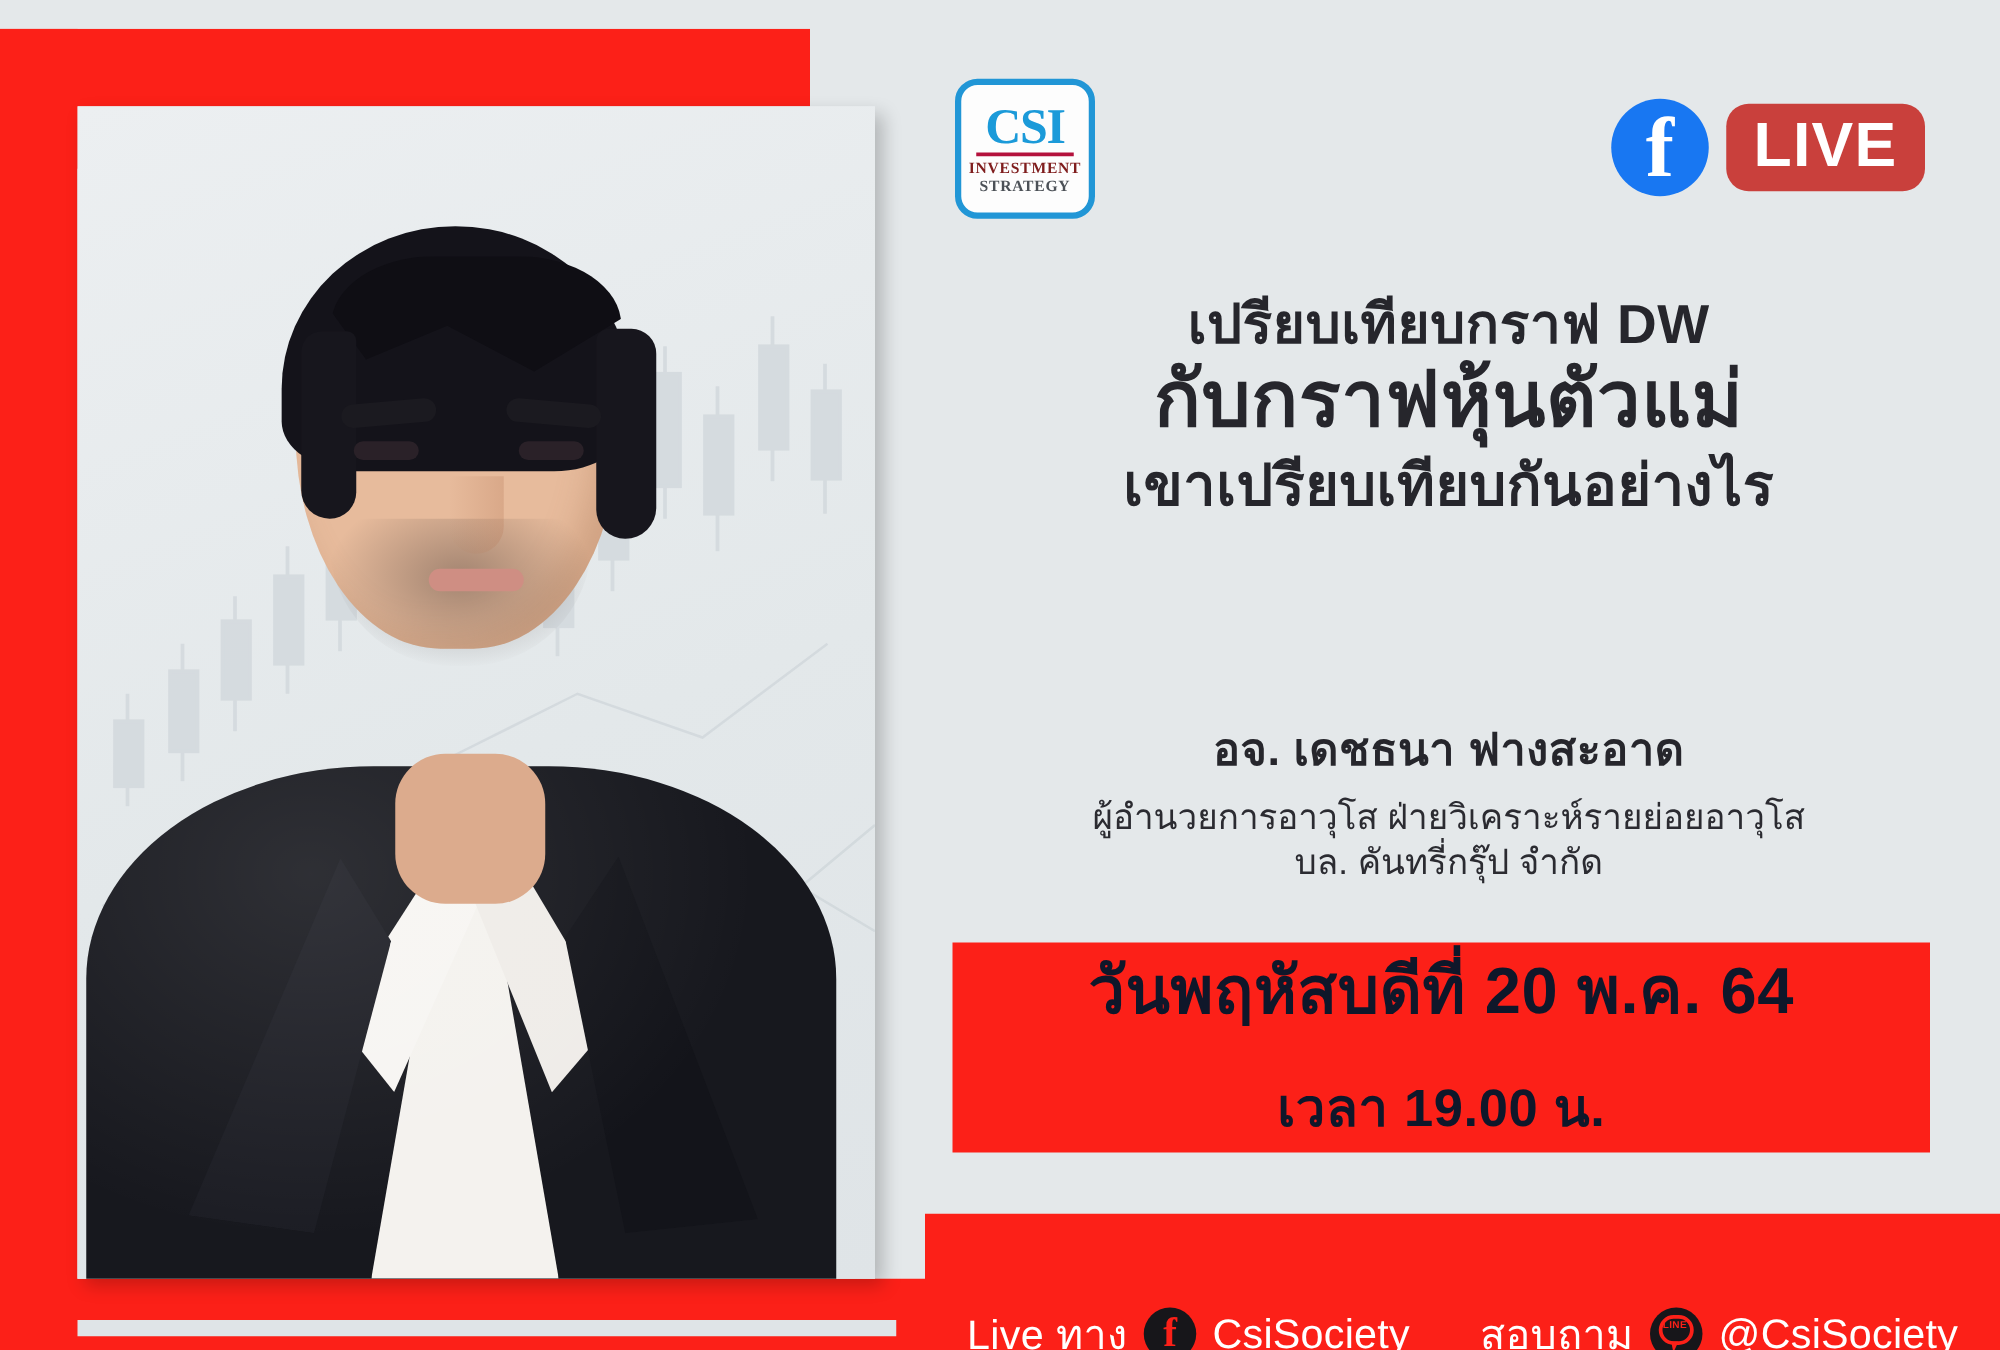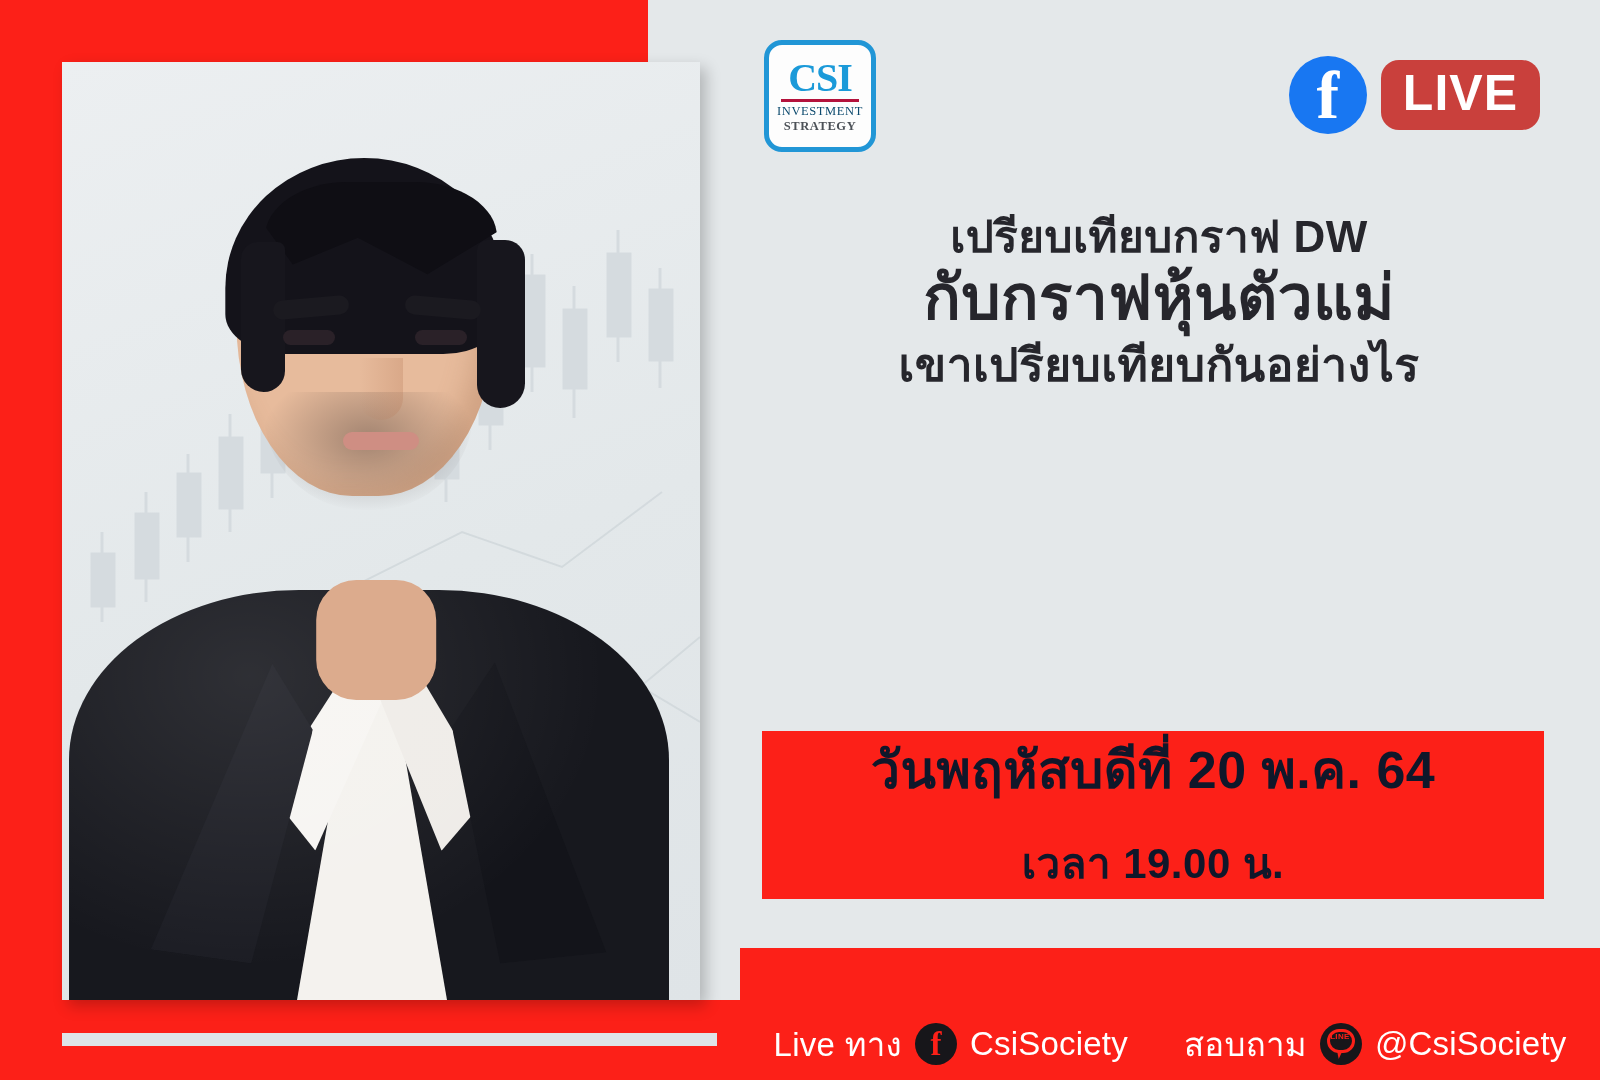--- a/index.html
+++ b/index.html
@@ -9,7 +9,7 @@
     font-family:"Liberation Sans","DejaVu Sans",sans-serif;
     position:relative;
   }
-  #poster{position:absolute;inset:0;background:#e4e8ea;overflow:hidden;}
+  #poster{position:absolute;inset:0;background:#e4e8ea;overflow:hidden;margin-top:23px;}
 
   
   .red-top-left{

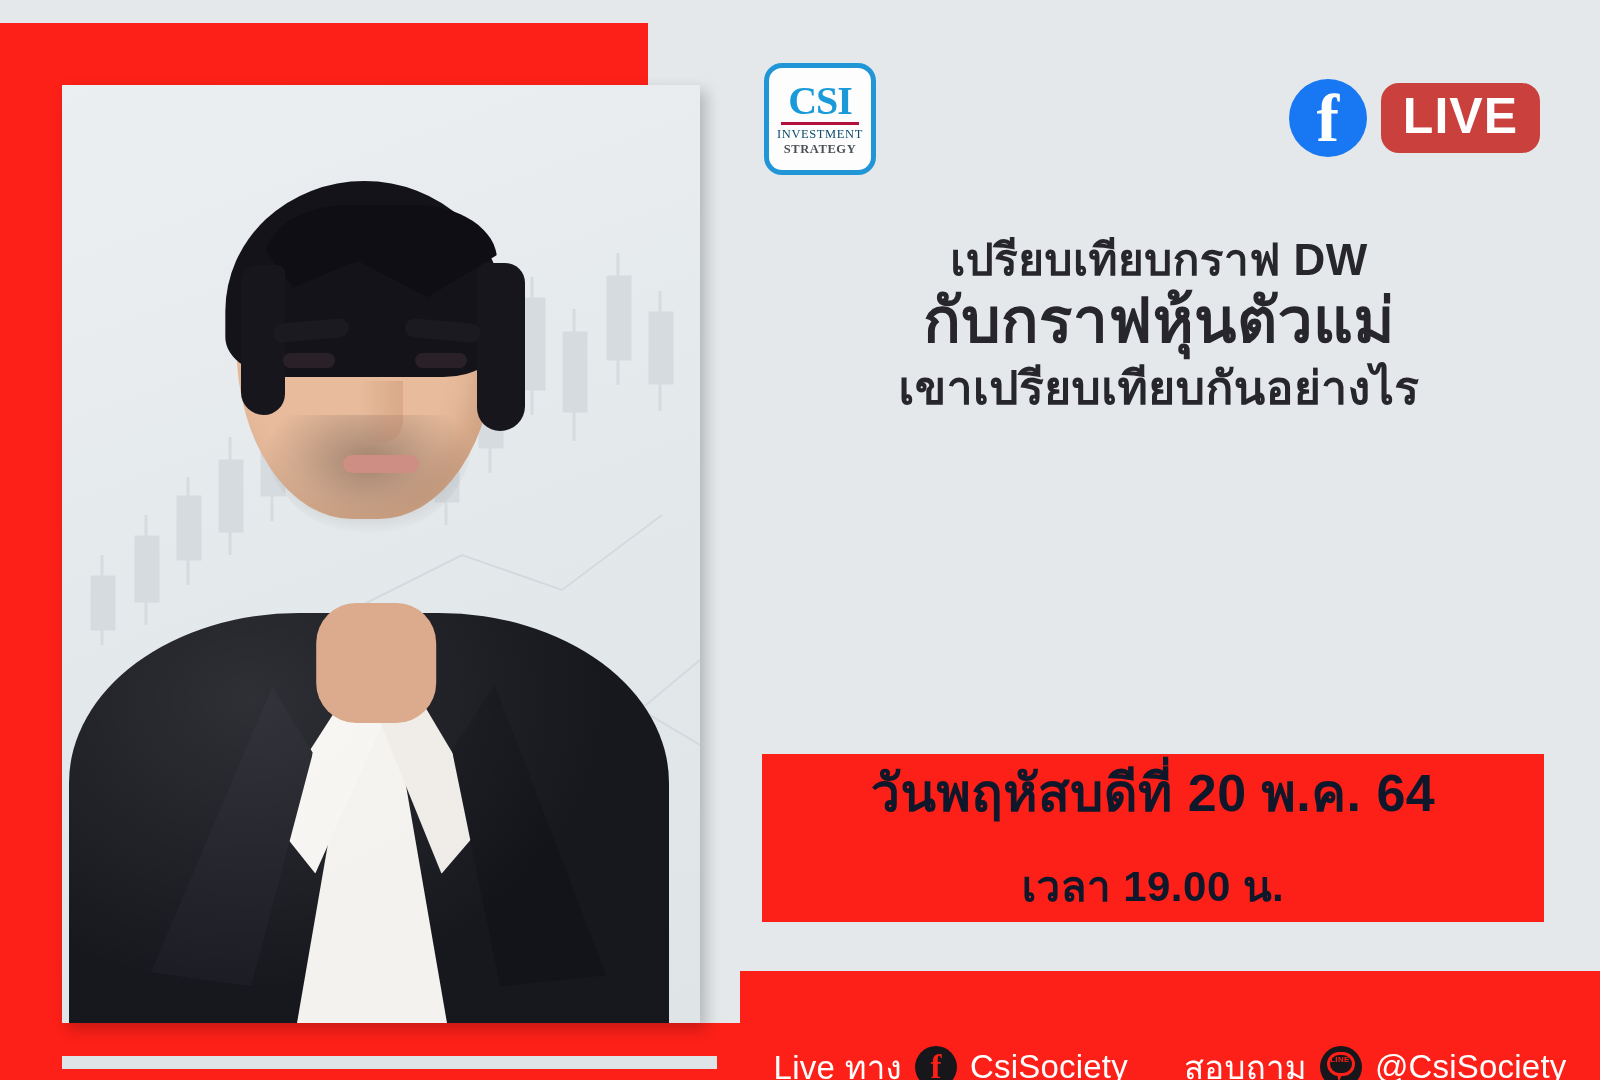--- a/index.html
+++ b/index.html
@@ -142,7 +142,7 @@
   .csi-main{font-weight:bold;font-size:40px;color:#1b9ad9;line-height:.95;letter-spacing:-1px;
     font-family:"Liberation Serif","DejaVu Serif",serif;}
   .csi-rule{width:78px;height:3px;background:#b4123c;margin:2px 0 2px;}
-  .csi-sub1{font-size:12.5px;font-weight:normal;color:#0c4a6e;letter-spacing:.6px;
+  .csi-sub1{font-size:12.5px;font-weight:bold;color:#7f1d1d;letter-spacing:.6px;
     font-family:"Liberation Serif","DejaVu Serif",serif;}
   .csi-sub2{font-size:12.5px;font-weight:bold;color:#4c5157;letter-spacing:.6px;
     font-family:"Liberation Serif","DejaVu Serif",serif;}

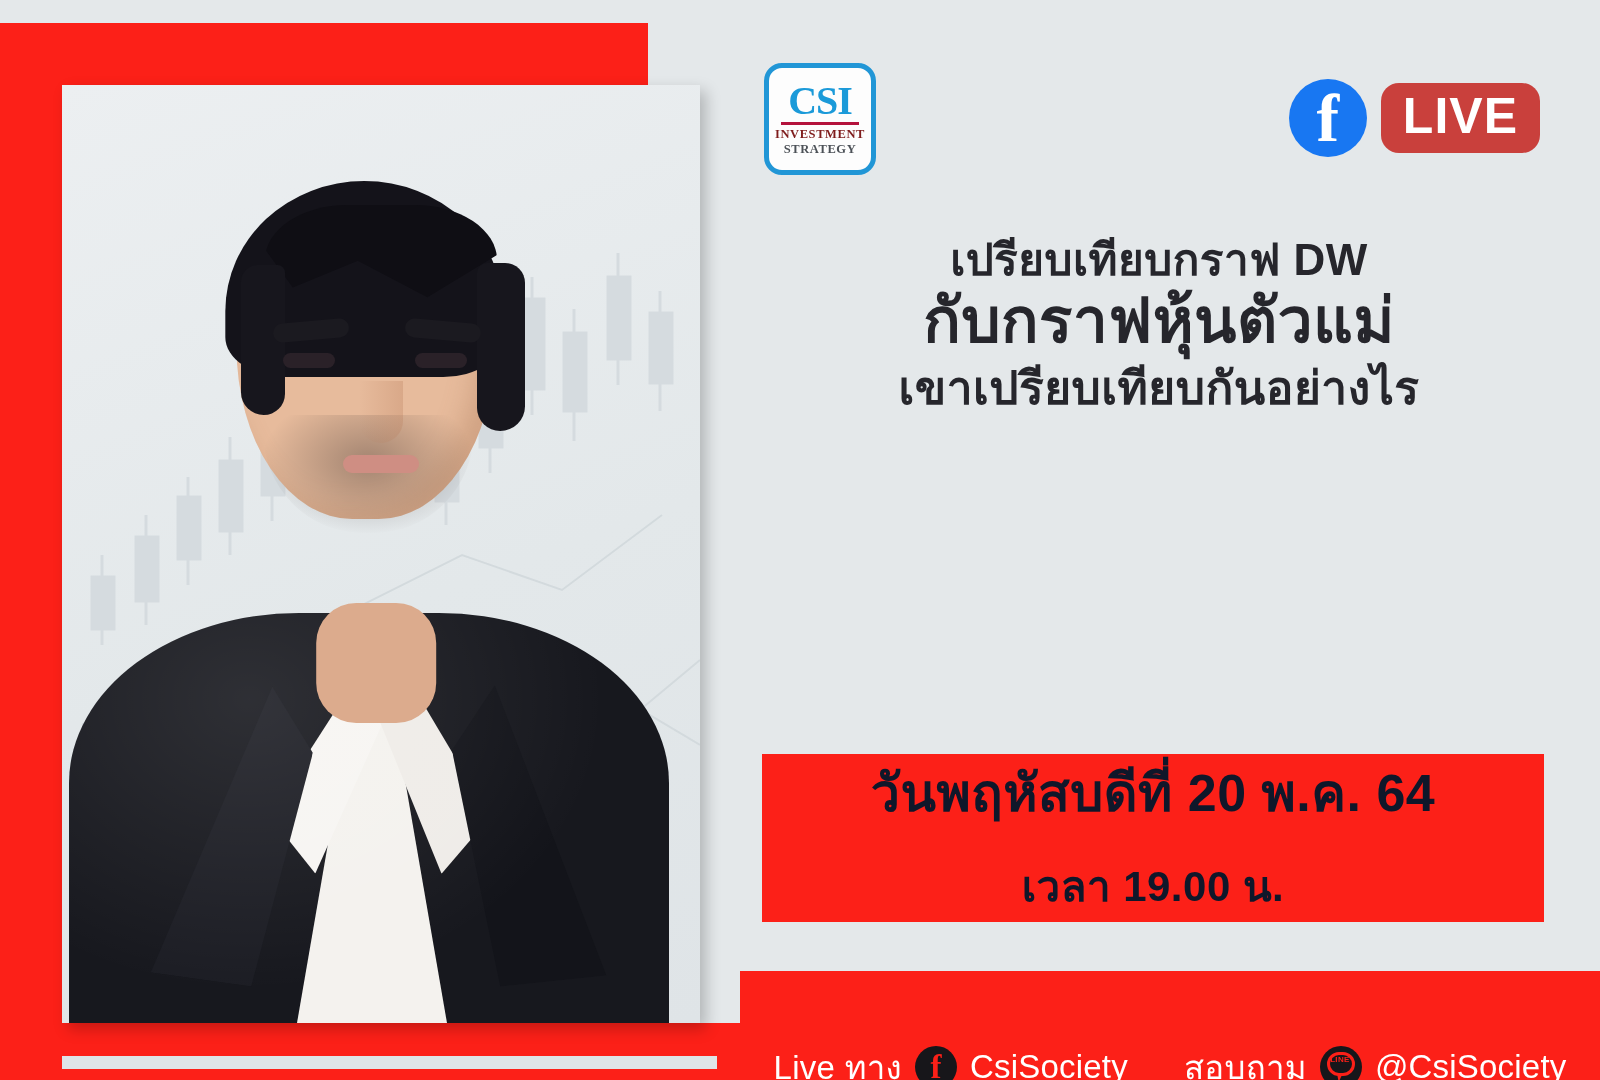--- a/index.html
+++ b/index.html
@@ -308,6 +308,13 @@
       <div class="h3">เขาเปรียบเทียบกันอย่างไร</div>
     </div>
 
+    <div class="speaker">
+      <div class="sp-name">อจ. เดชธนา ฟางสะอาด</div>
+      <div class="sp-role">
+        <div>ผู้อำนวยการอาวุโส ฝ่ายวิเคราะห์รายย่อยอาวุโส</div>
+        <div>บล. คันทรี่กรุ๊ป จำกัด</div>
+      </div>
+    </div>
 
     <div class="date-box">
       <div class="date-l1">วันพฤหัสบดีที่ 20 พ.ค. 64</div>

